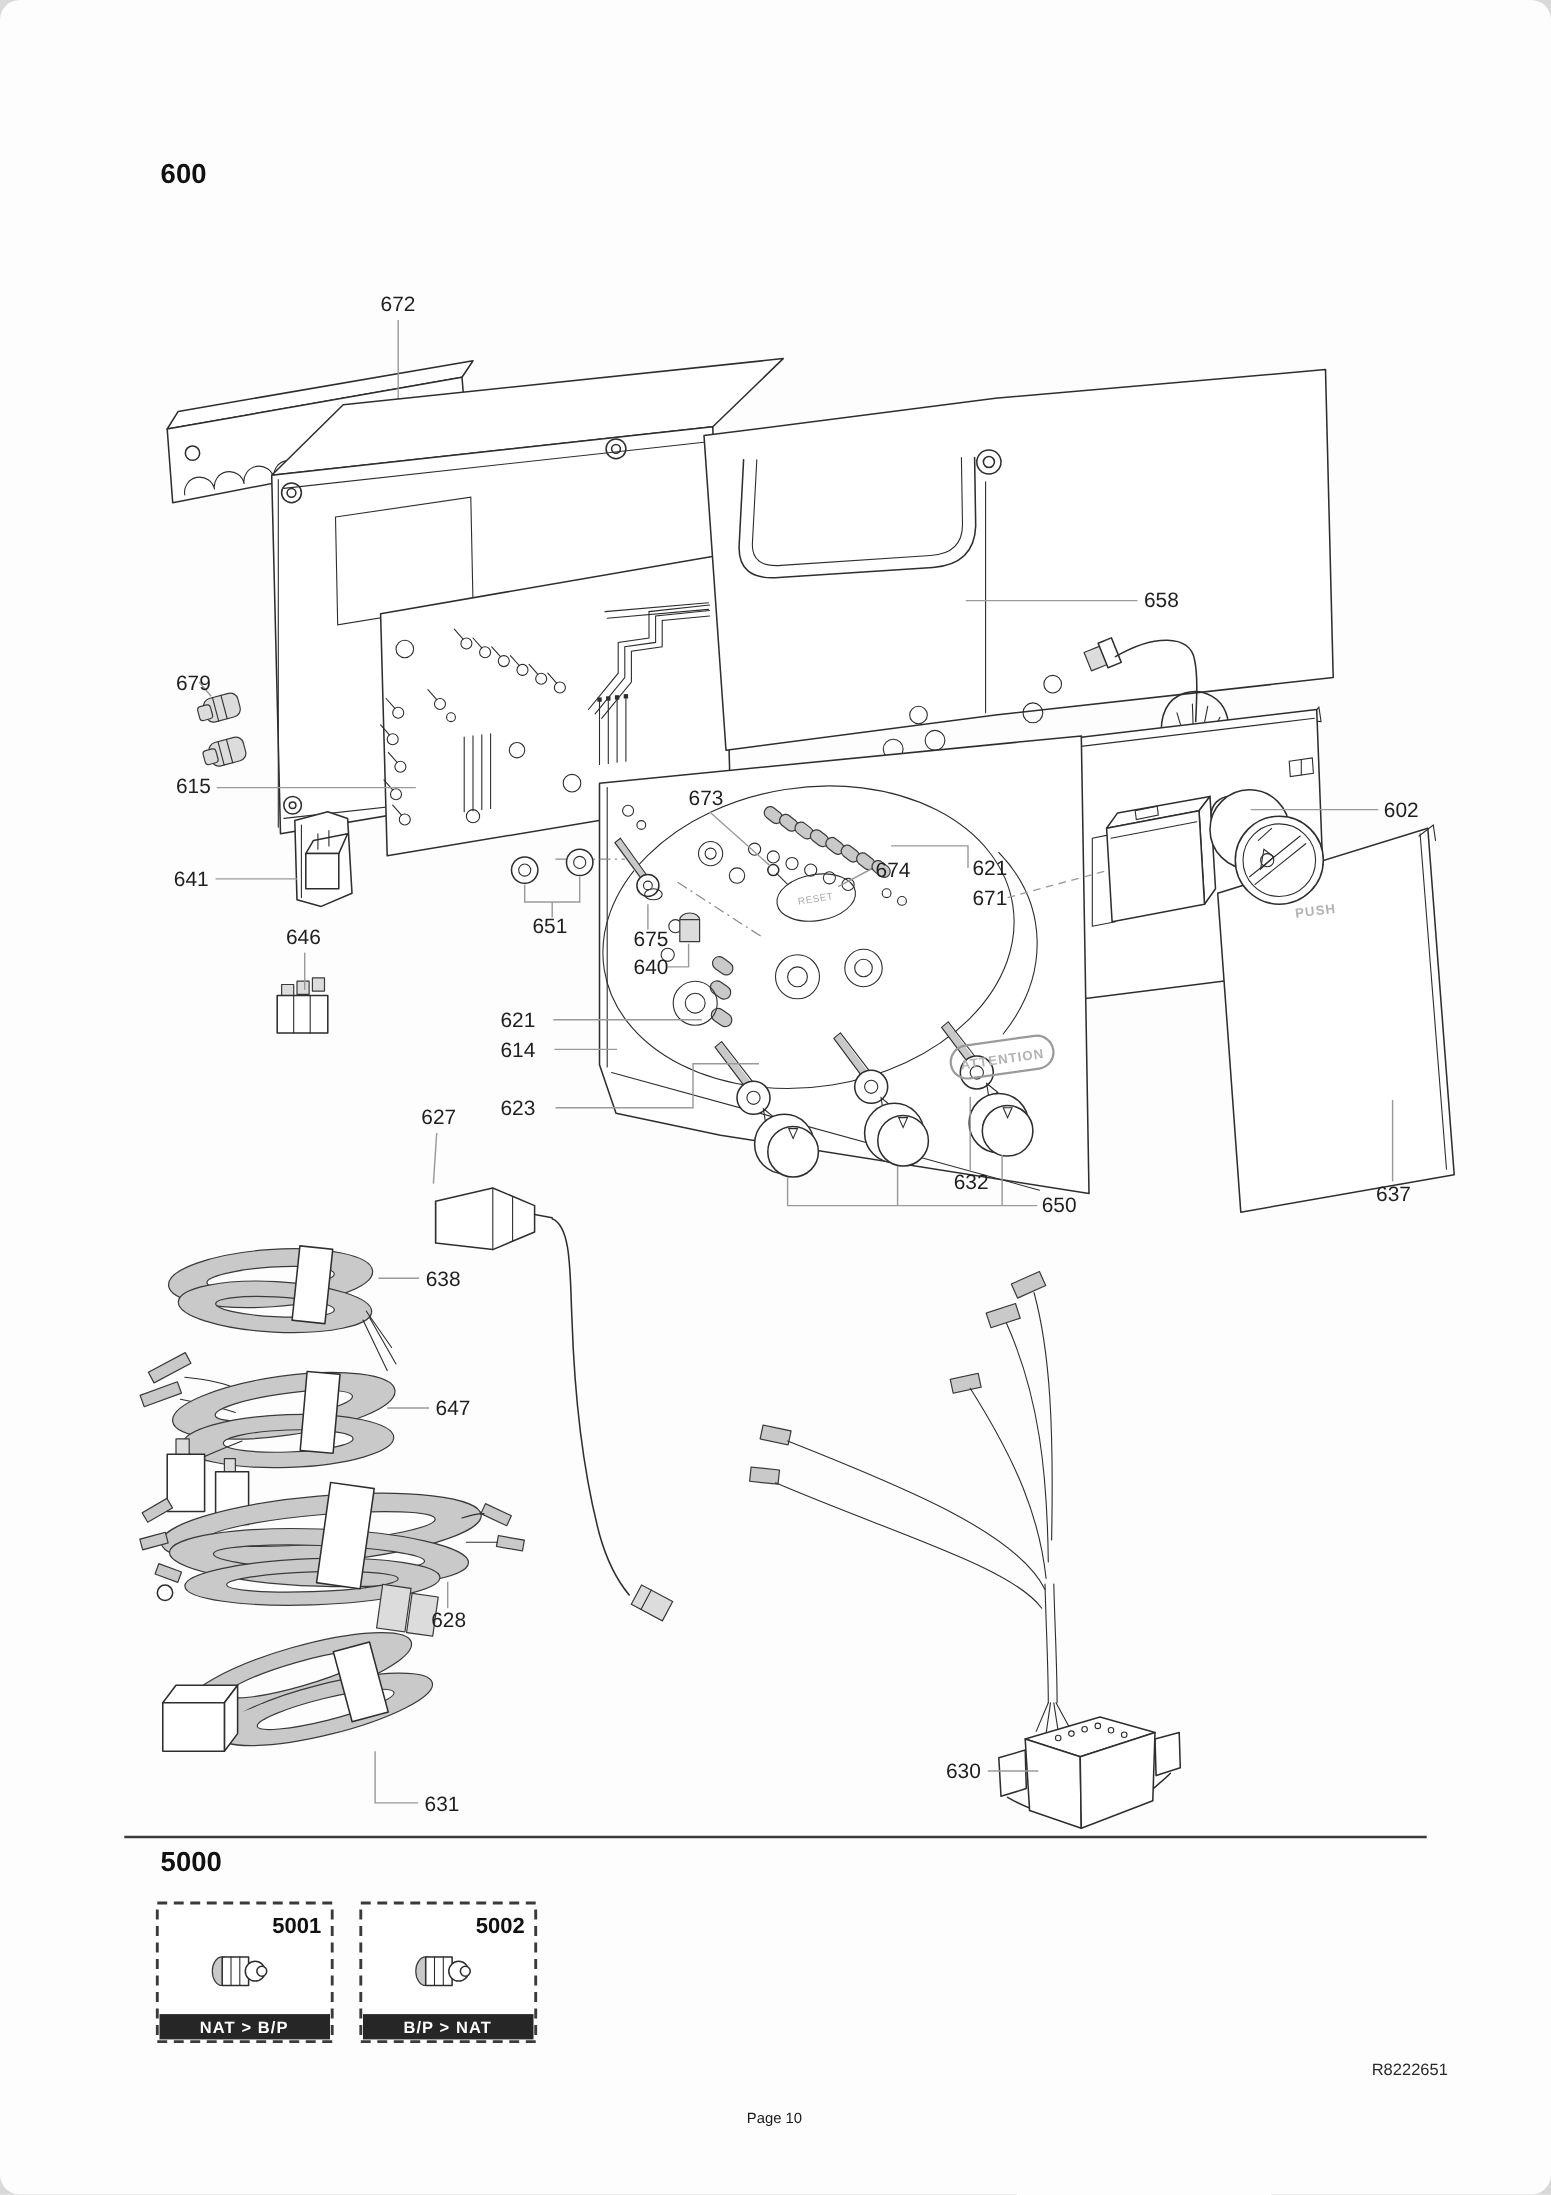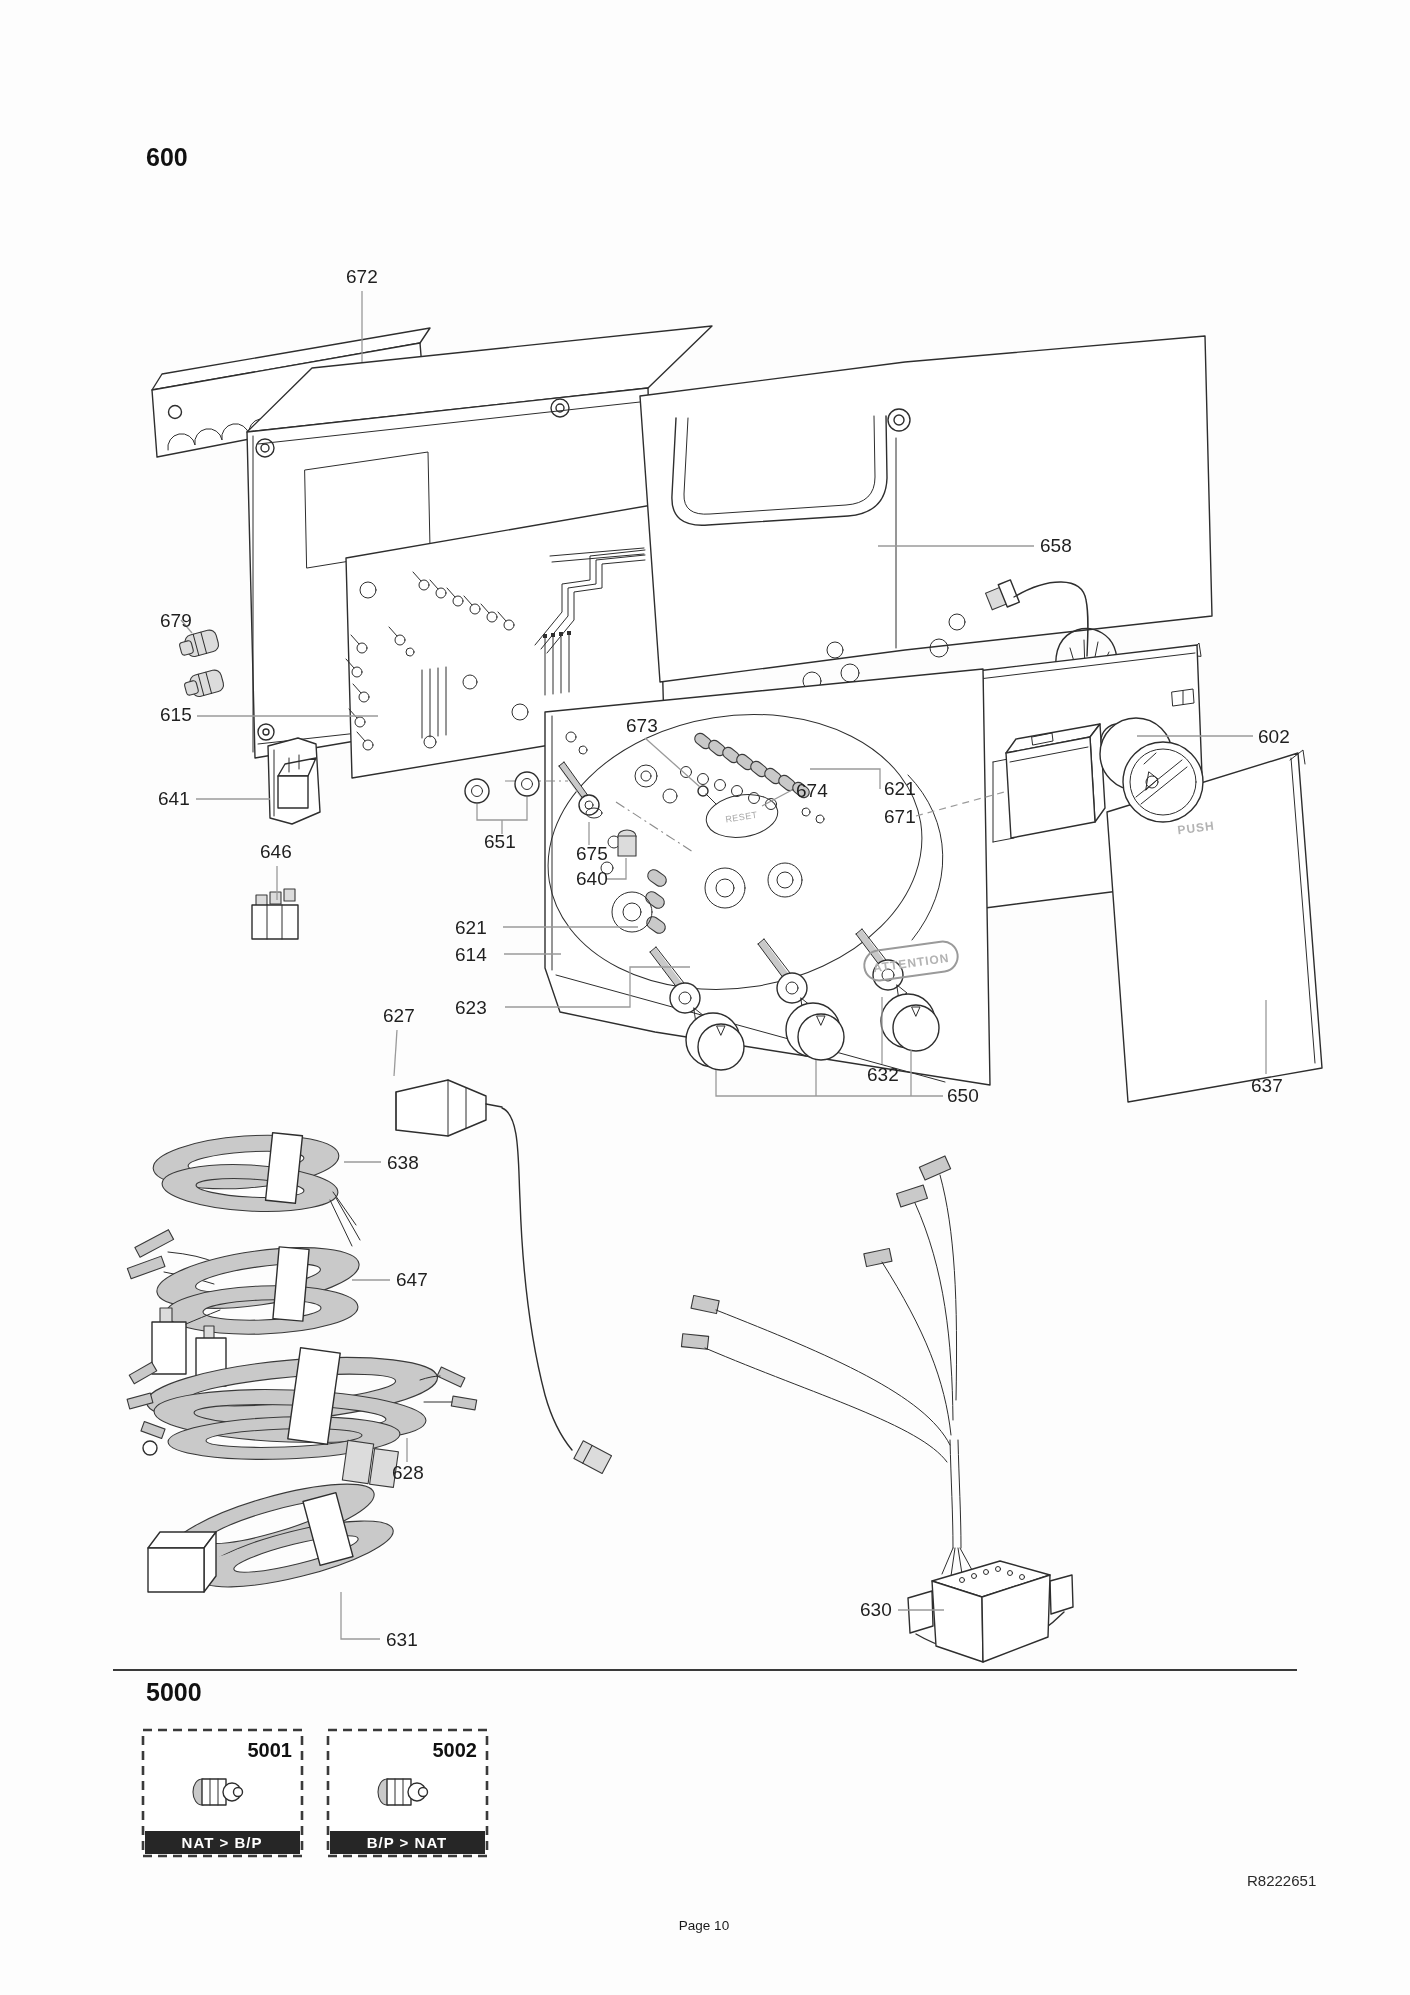--- a/index.html
+++ b/index.html
@@ -4,7 +4,7 @@
 <style>
   html,body{margin:0;padding:0;background:#d9d9d9;}
   .sheet{position:relative;width:1410px;height:1995px;background:#fdfdfd;margin:0 auto;
-         font-family:"Liberation Sans",sans-serif;overflow:hidden;}
+         font-family:"Liberation Sans",sans-serif;overflow:hidden;border-radius:18px;}
   svg{position:absolute;left:0;top:0;}
   .ln{stroke:#2e2e2e;stroke-width:1.4;fill:none;stroke-linecap:round;stroke-linejoin:round;}
   .lnt{stroke:#2e2e2e;stroke-width:1;fill:none;stroke-linecap:round;}

